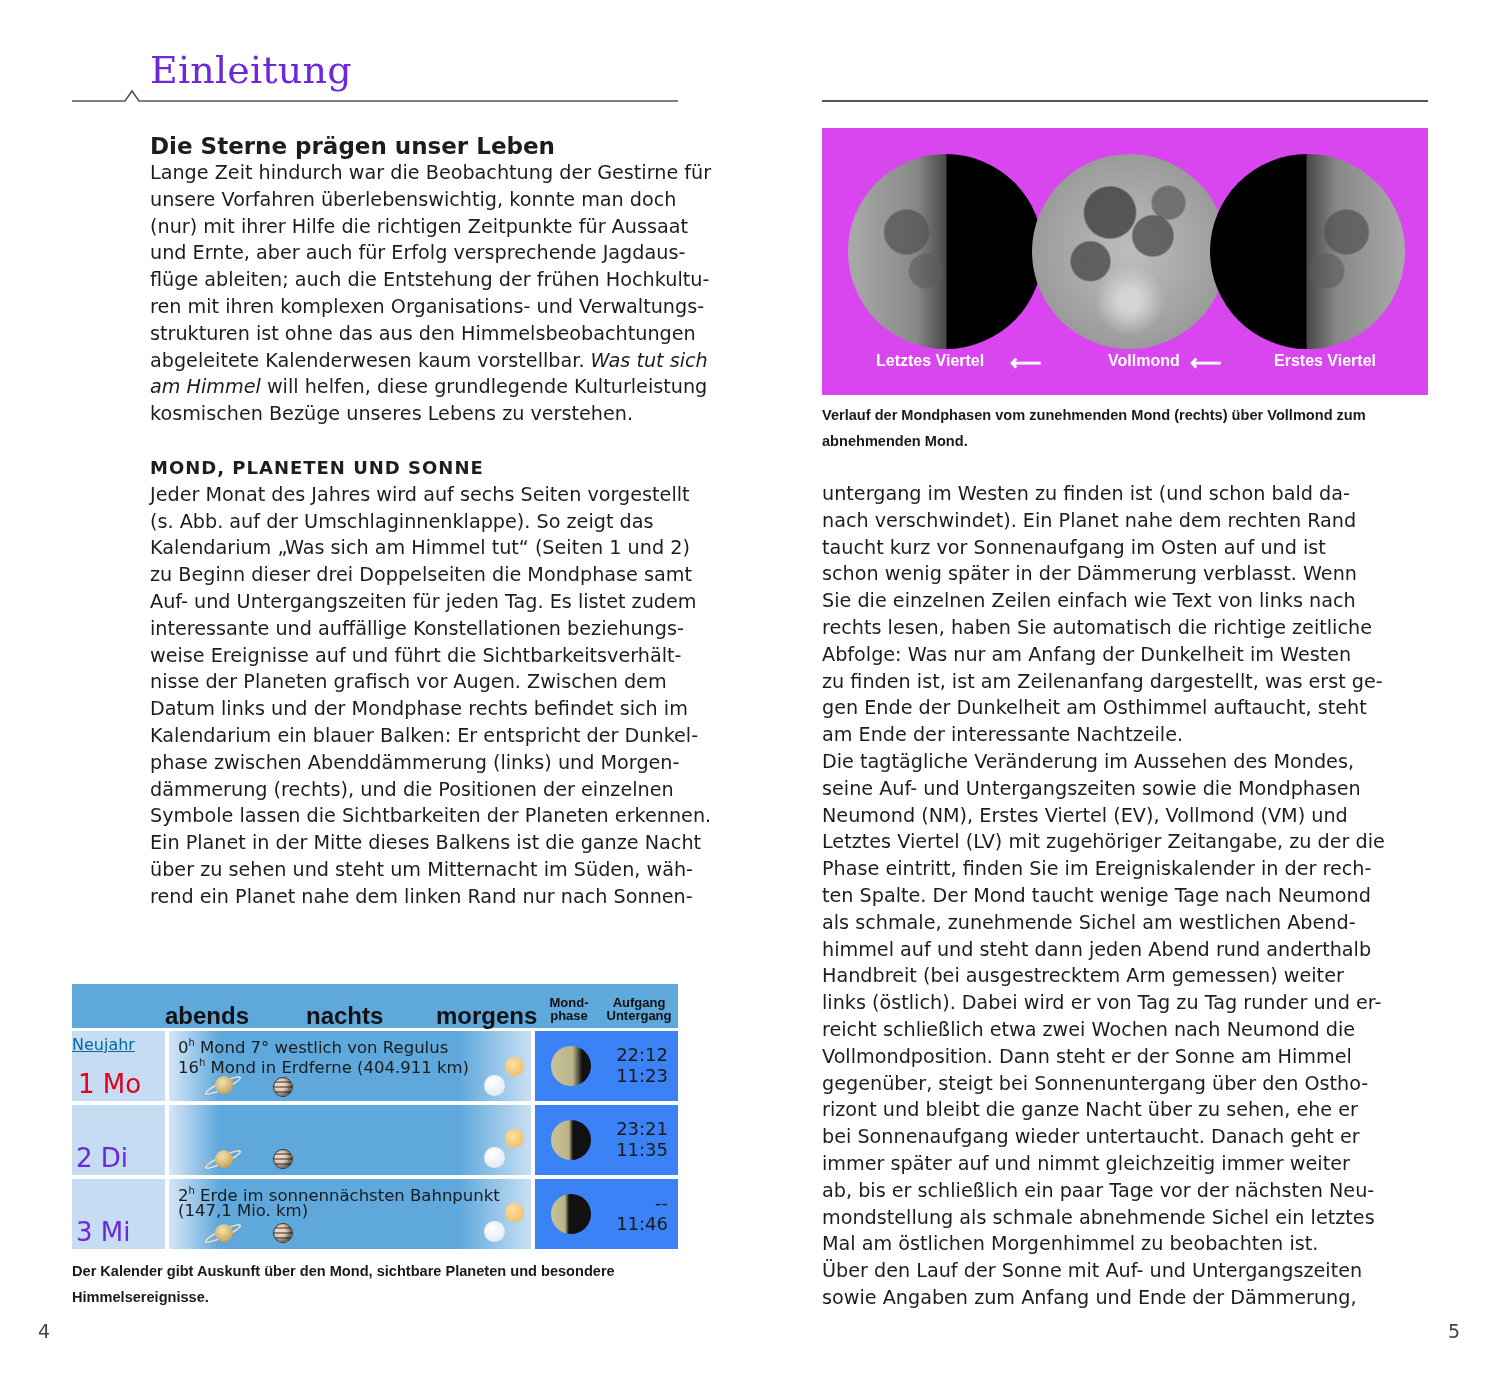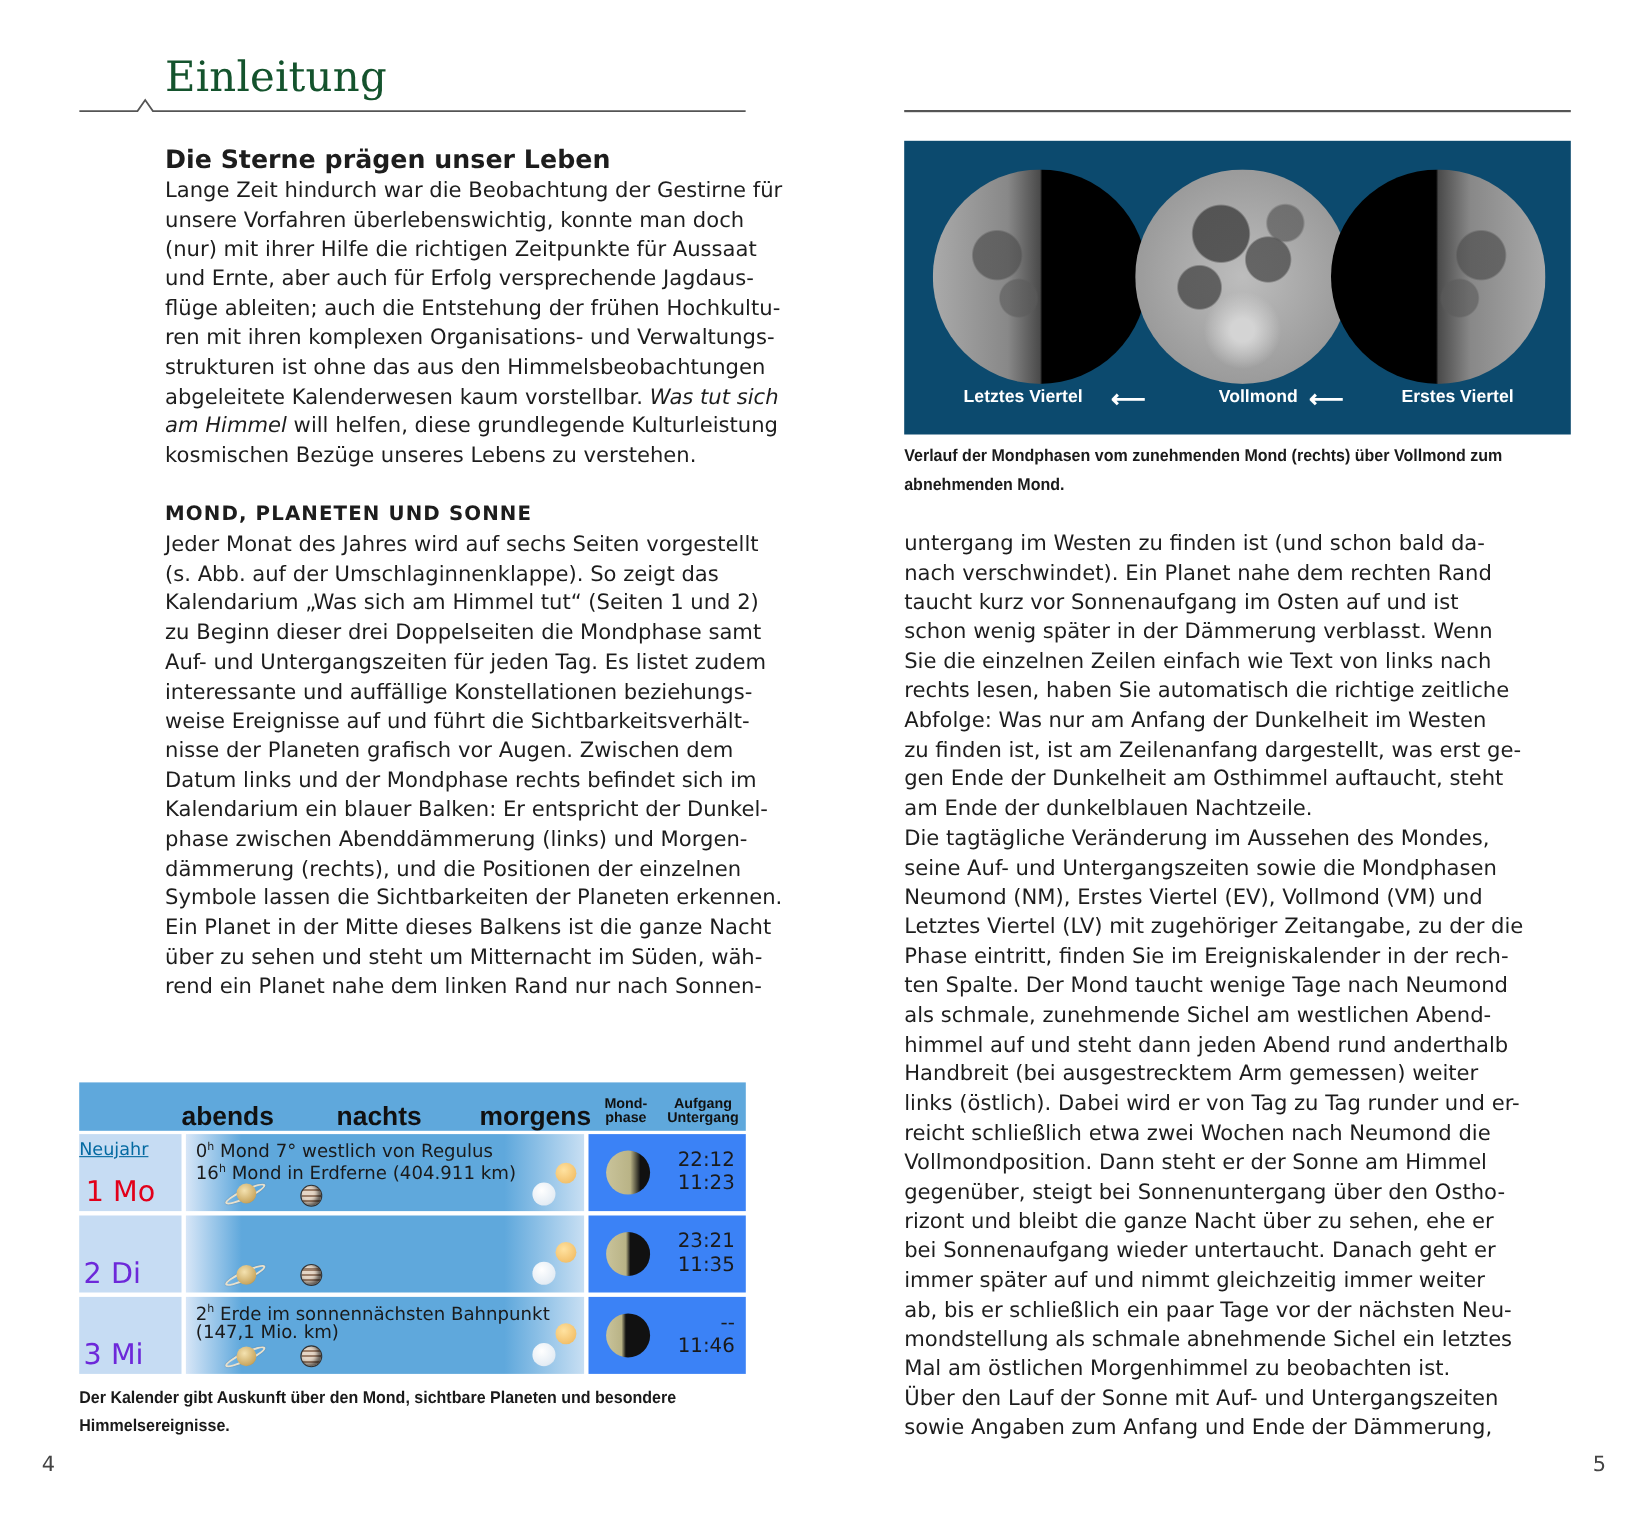--- a/index.html
+++ b/index.html
@@ -9,7 +9,7 @@
   .page-title {
     position: absolute; left: 150px; top: 48px;
     font-family: "DejaVu Serif", "Liberation Serif", serif;
-    font-size: 38px; font-weight: normal; color: #14532d; letter-spacing: 0.2px;
+    font-size: 38px; font-weight: normal; color: #6d28d9; letter-spacing: 0.2px;
   }
   .rule-left { position: absolute; left: 72px; top: 100px; width: 606px; height: 2px; }
   .rule-right { position: absolute; left: 822px; top: 100px; width: 606px; height: 2px; background: #555; }

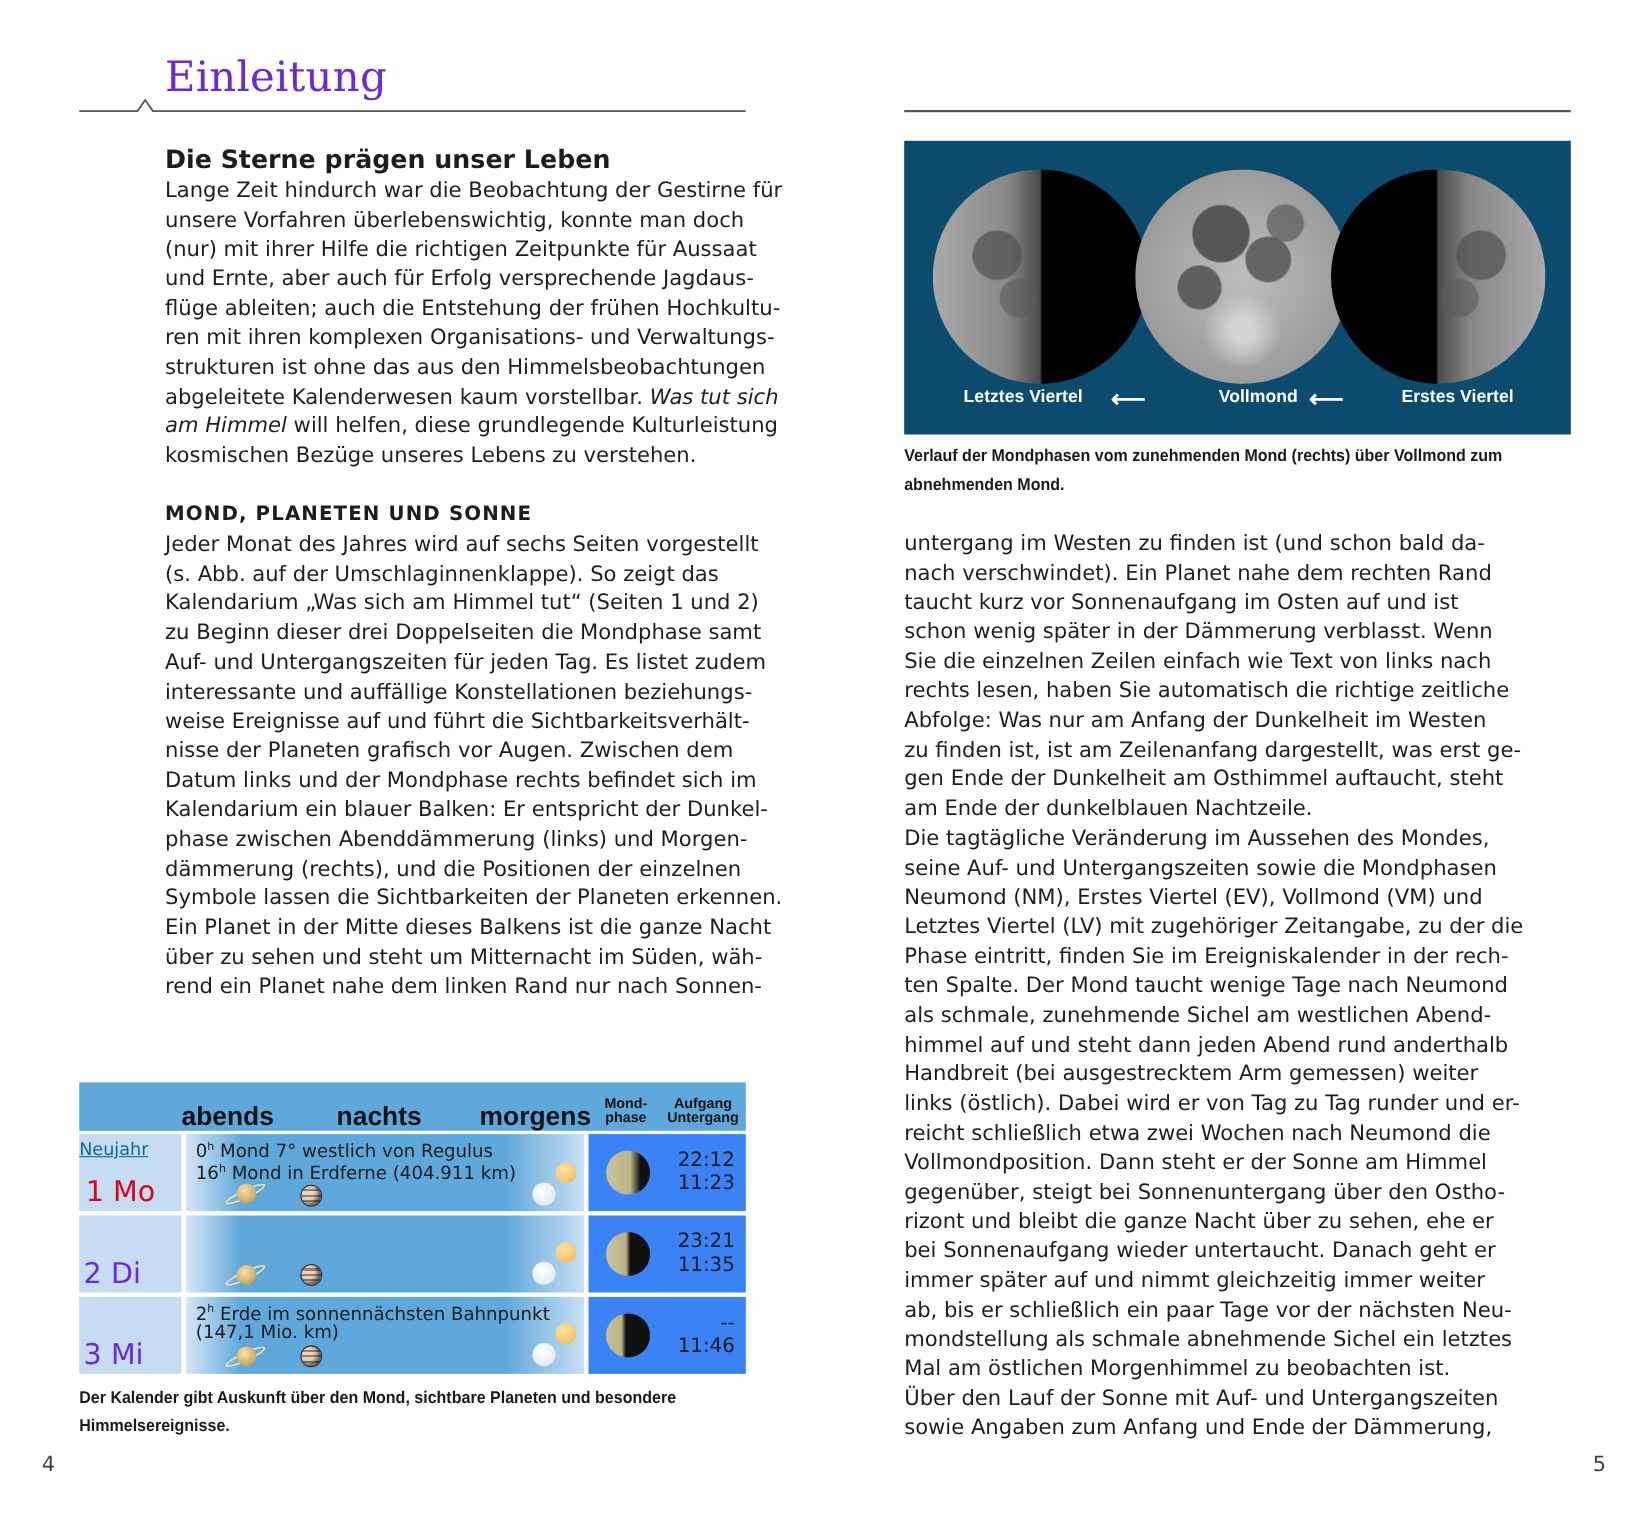--- a/index.html
+++ b/index.html
@@ -24,7 +24,7 @@
   em { font-style: italic; }
 
   
-  .moon-photo { position: absolute; left: 822px; top: 128px; width: 606px; height: 267px; background: #0c4a6e; overflow: hidden; }
+  .moon-photo { position: absolute; left: 822px; top: 128px; width: 606px; height: 267px; background: #d946ef; overflow: hidden; }
   .moon { position: absolute; border-radius: 50%; }
   .moon-full {
     left: 210px; top: 26px; width: 195px; height: 195px;

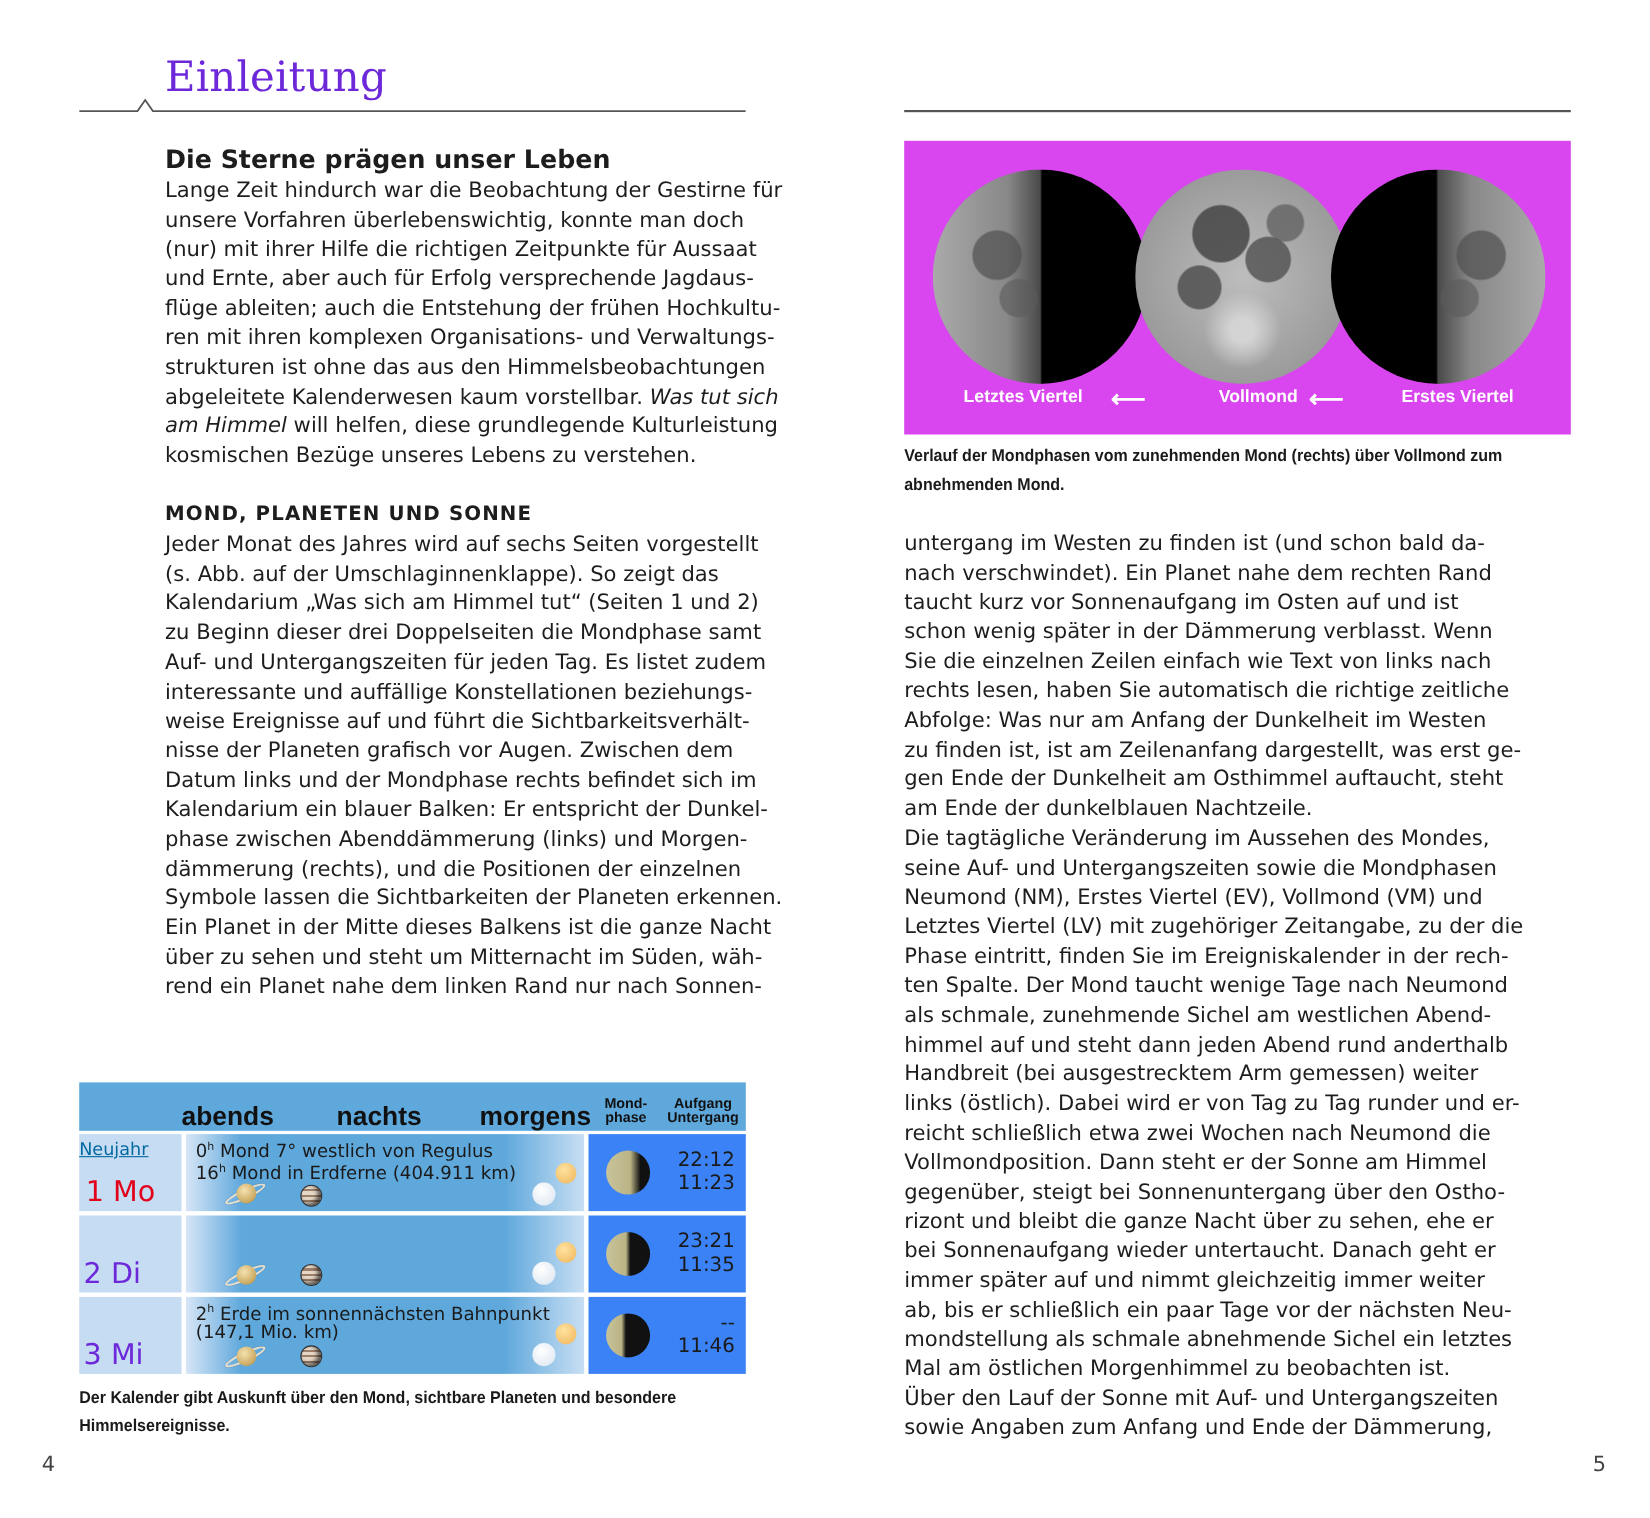--- a/index.html
+++ b/index.html
@@ -273,7 +273,7 @@
   <p>Abfolge: Was nur am Anfang der Dunkelheit im Westen</p>
   <p>zu finden ist, ist am Zeilenanfang dargestellt, was erst ge-</p>
   <p>gen Ende der Dunkelheit am Osthimmel auftaucht, steht</p>
-  <p>am Ende der dunkelblauen Nachtzeile.</p>
+  <p>am Ende der interessante Nachtzeile.</p>
   <p>Die tagtägliche Veränderung im Aussehen des Mondes,</p>
   <p>seine Auf- und Untergangszeiten sowie die Mondphasen</p>
   <p>Neumond (NM), Erstes Viertel (EV), Vollmond (VM) und</p>

